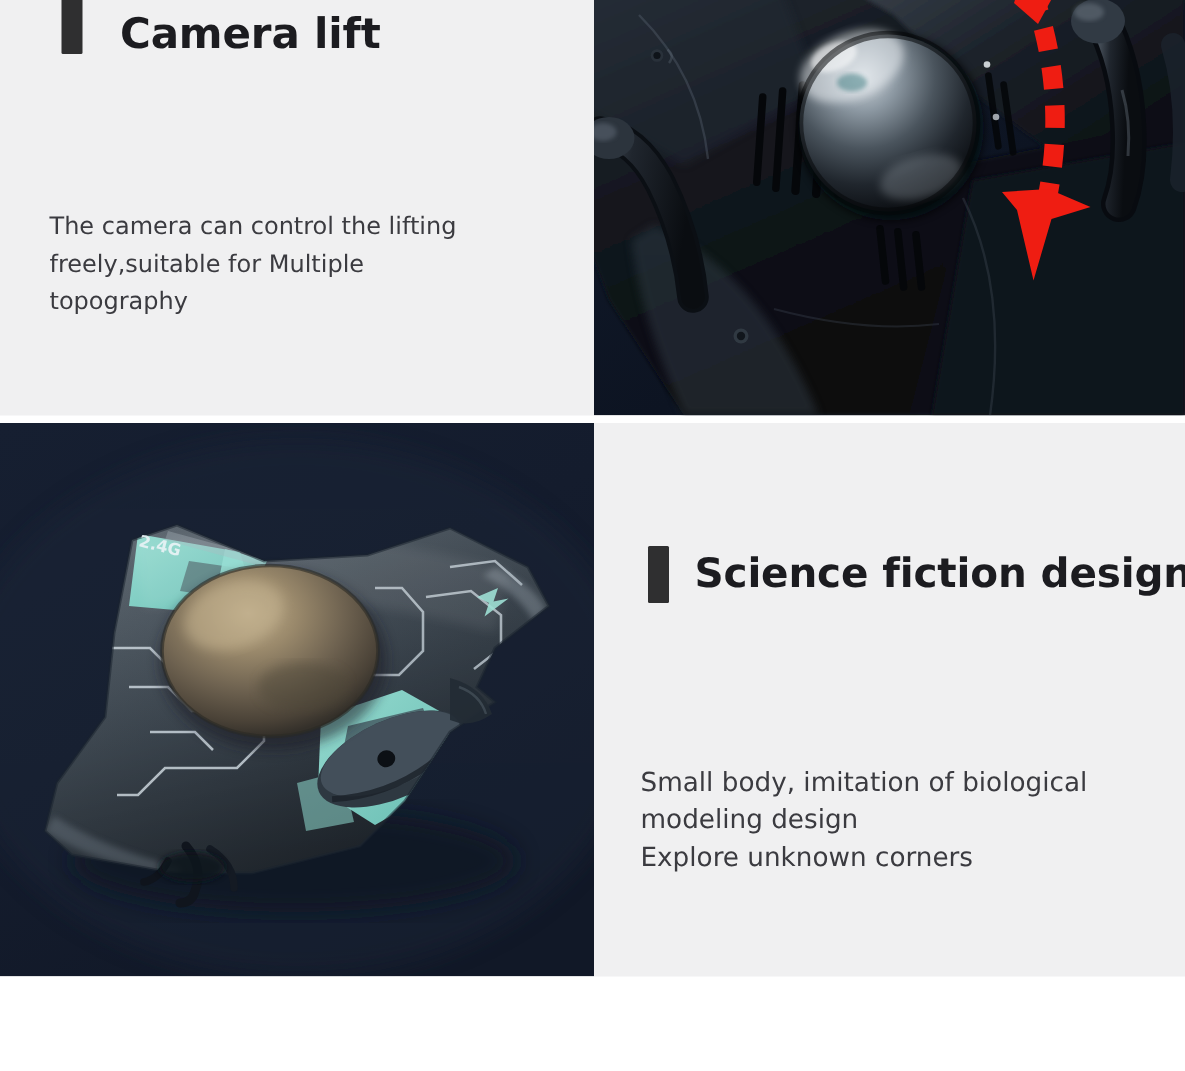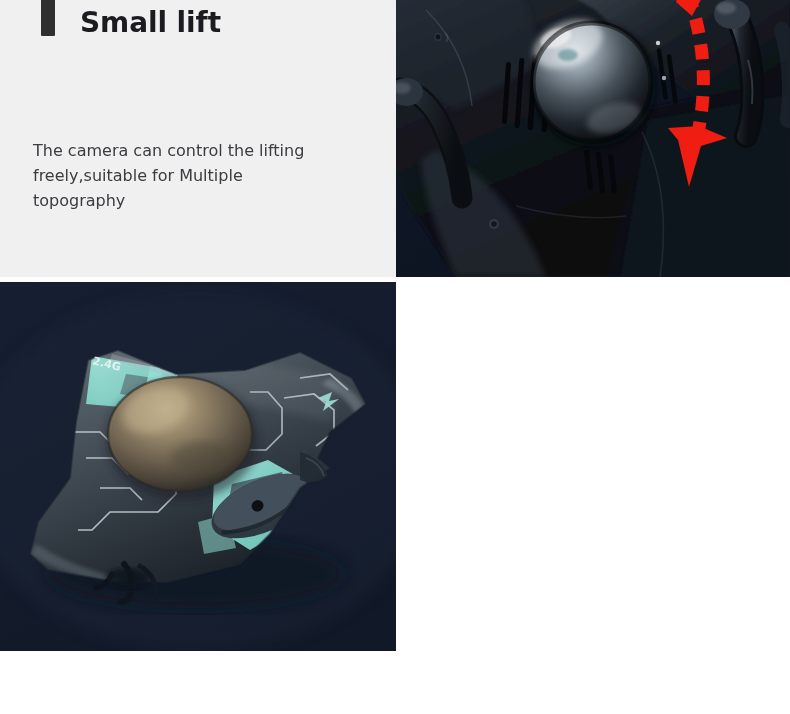--- a/index.html
+++ b/index.html
@@ -59,7 +59,7 @@
 
   <div class="panel txt-panel" id="panel-camera-lift">
     <div class="accent-bar" id="bar-camera-lift"></div>
-    <div class="heading" id="head-camera-lift">Small lift</div>
+    <div class="heading" id="head-camera-lift">Camera lift</div>
     <div class="body-text" id="body-camera-lift">The camera can control the lifting
 freely,suitable for Multiple
 topography</div>

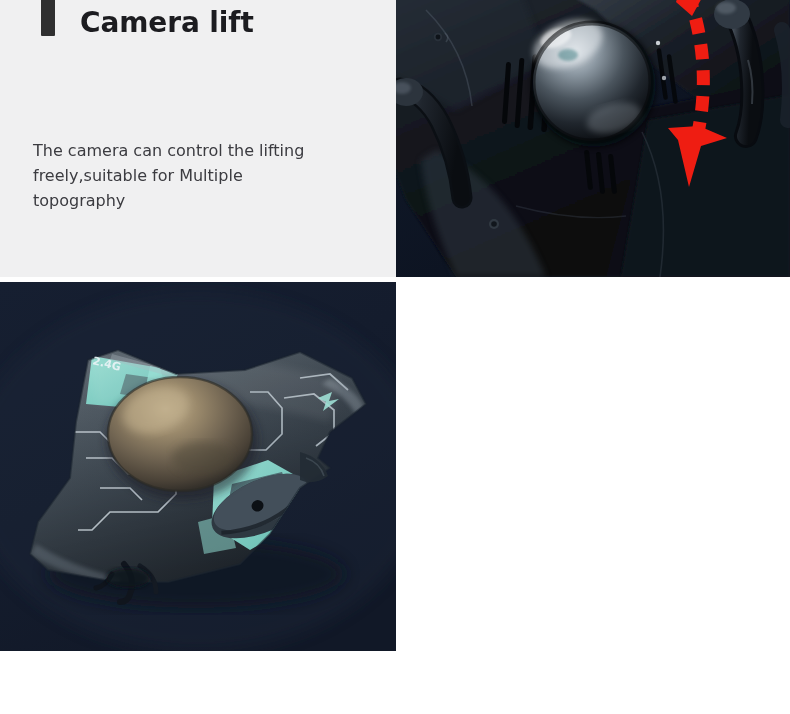--- a/index.html
+++ b/index.html
@@ -331,6 +331,13 @@
     </svg>
   </div>
 
+  <div class="panel txt-panel" id="panel-scifi">
+    <div class="accent-bar" id="bar-scifi"></div>
+    <div class="heading" id="head-scifi">Science fiction design</div>
+    <div class="body-text" id="body-scifi">Small body, imitation of biological
+modeling design
+Explore unknown corners</div>
+  </div>
 
 </div>
 

